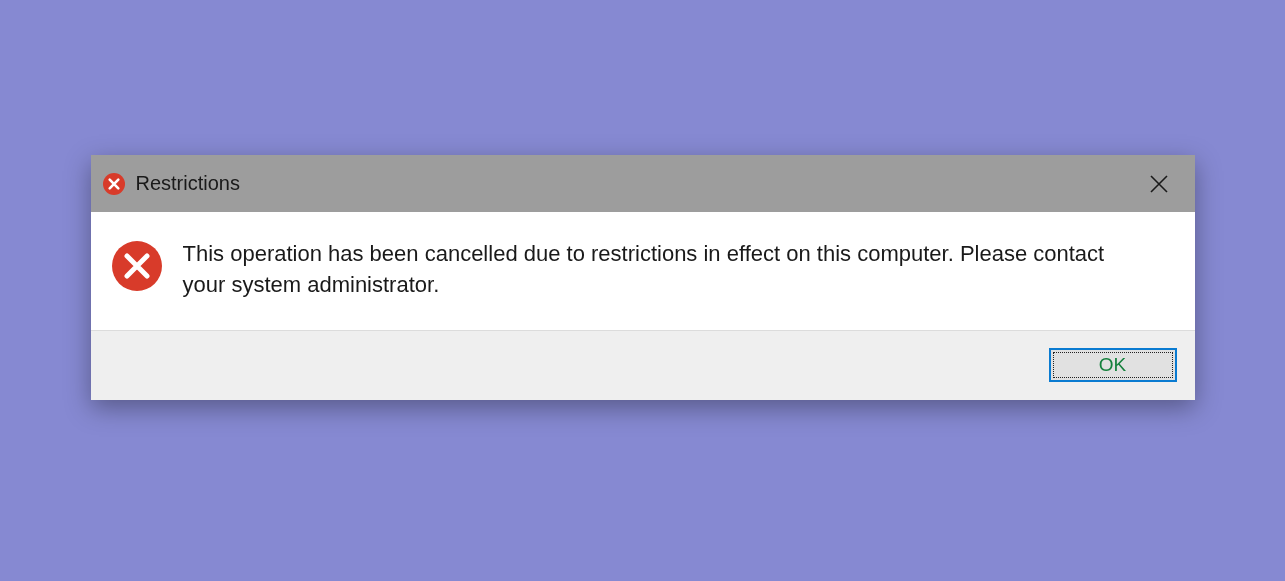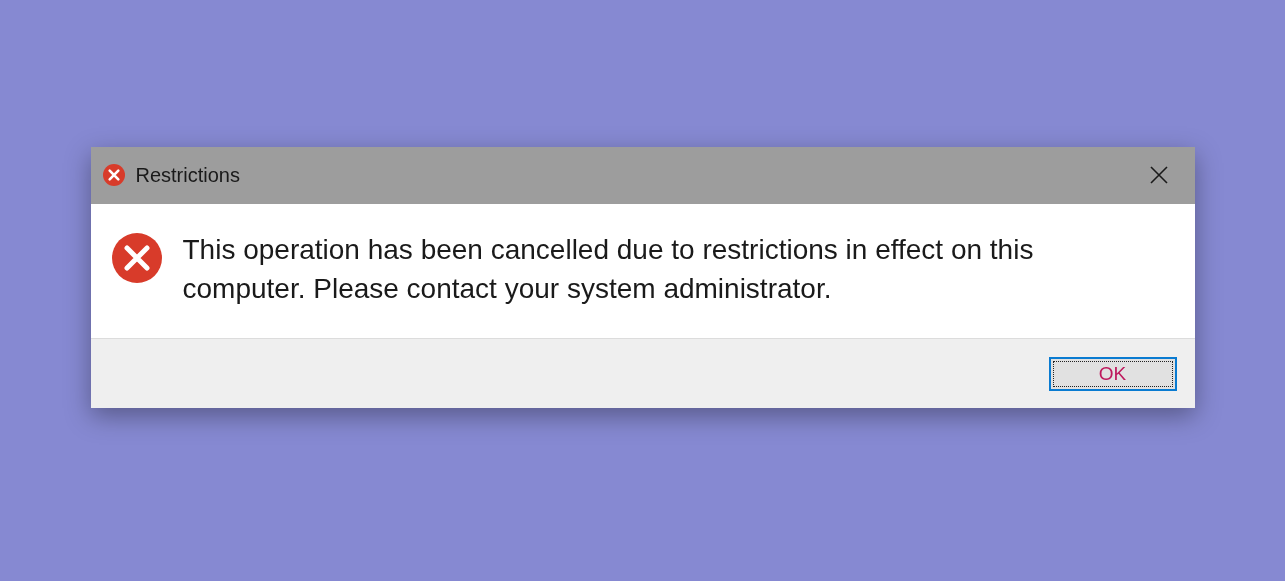--- a/index.html
+++ b/index.html
@@ -71,7 +71,7 @@
       margin-top: 2px;
     }
     .body-message {
-      font-size: 28px;
+      font-size: 22px;
       color: #1a1a1a;
       line-height: 1.38;
       font-weight: 400;

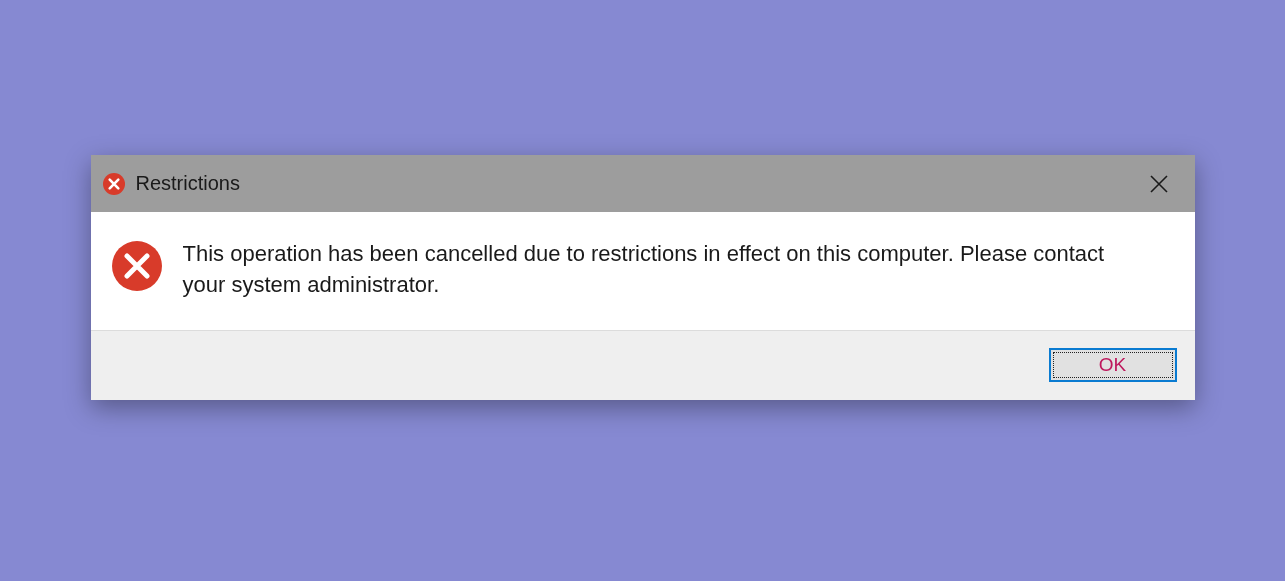--- a/index.html
+++ b/index.html
@@ -95,7 +95,7 @@
       outline: 1px dotted #222222;
       outline-offset: -5px;
       font-size: 19px;
-      color: #be185d;
+      color: #15803d;
       cursor: pointer;
       font-family: inherit;
       display: flex;

